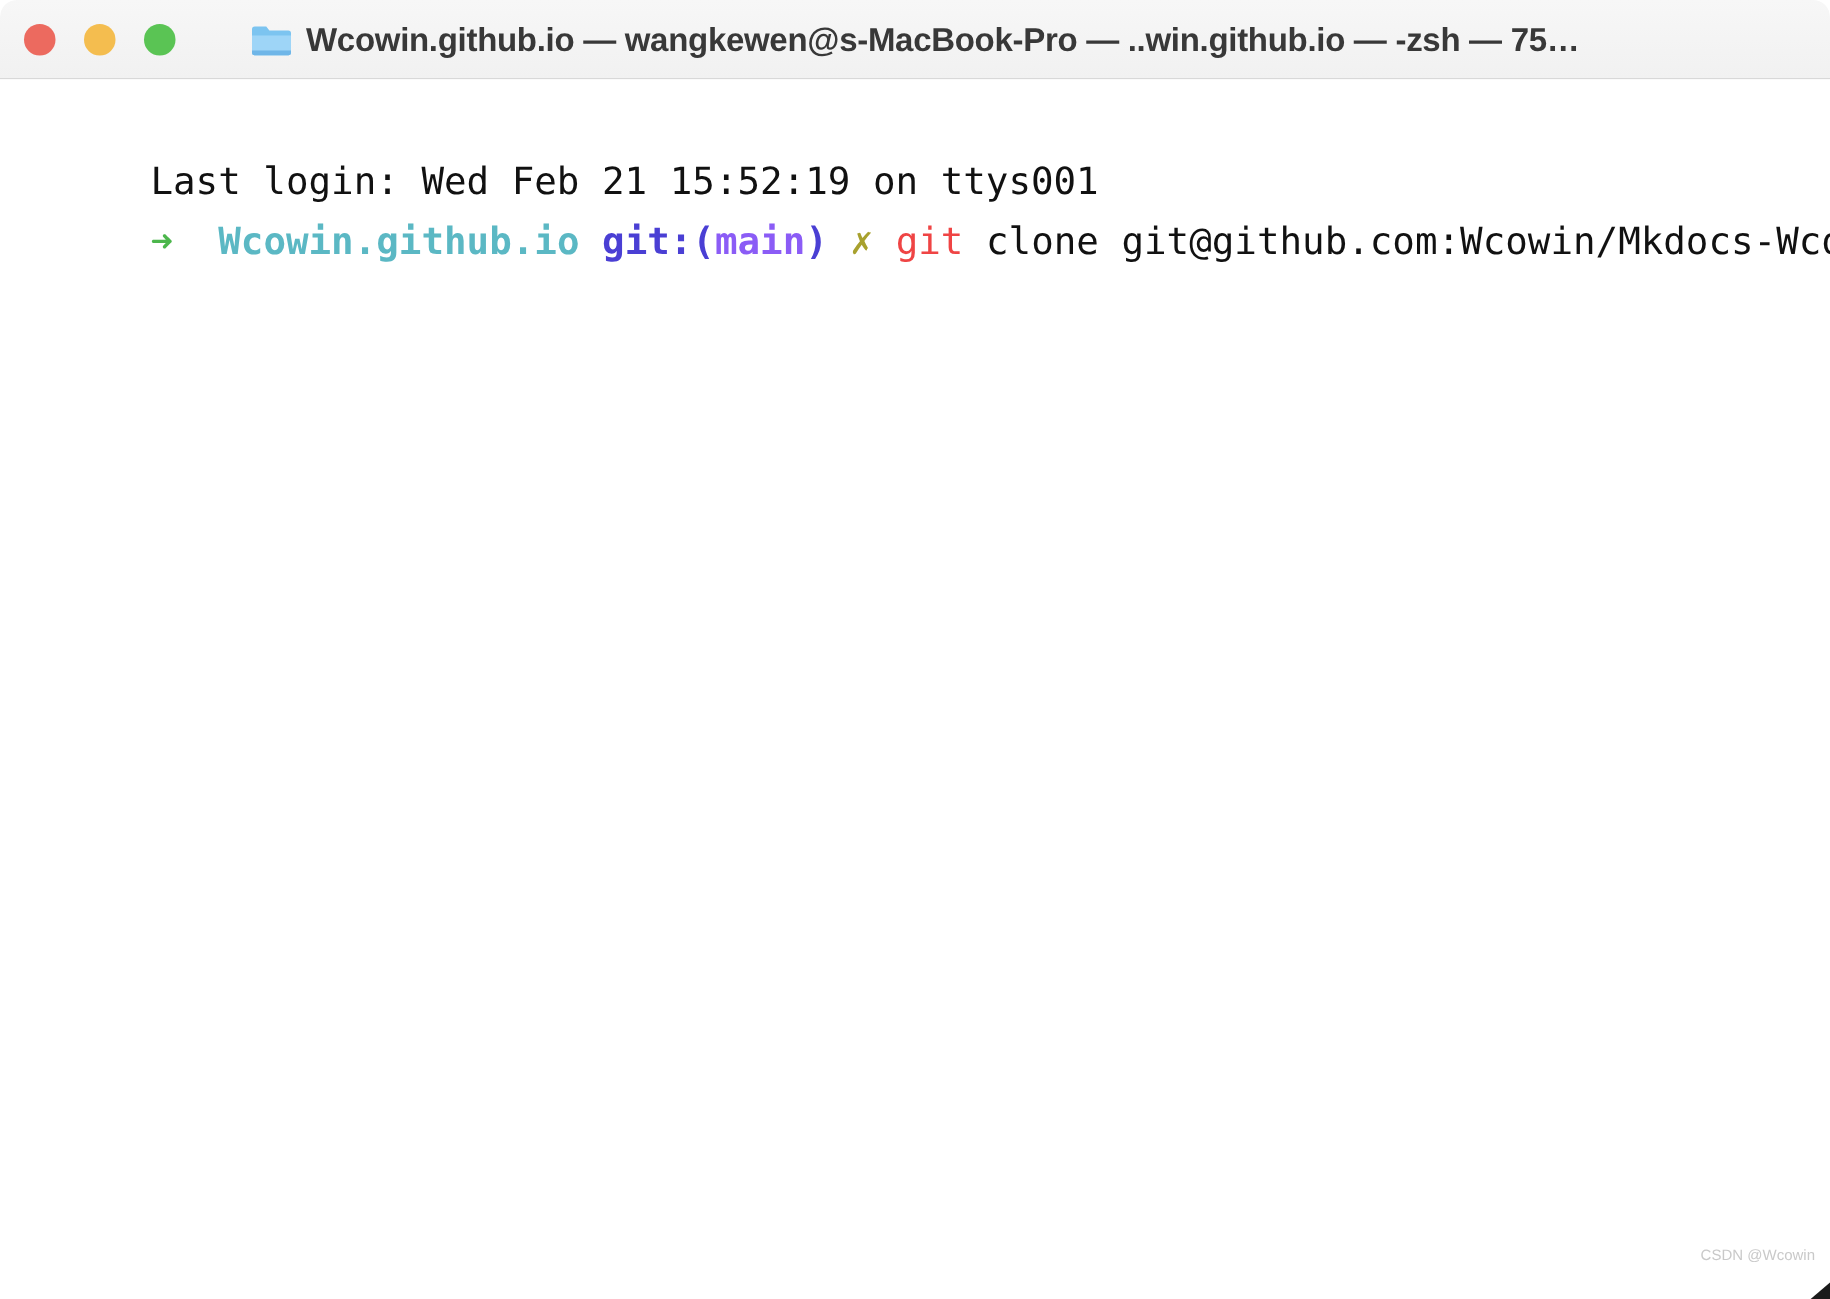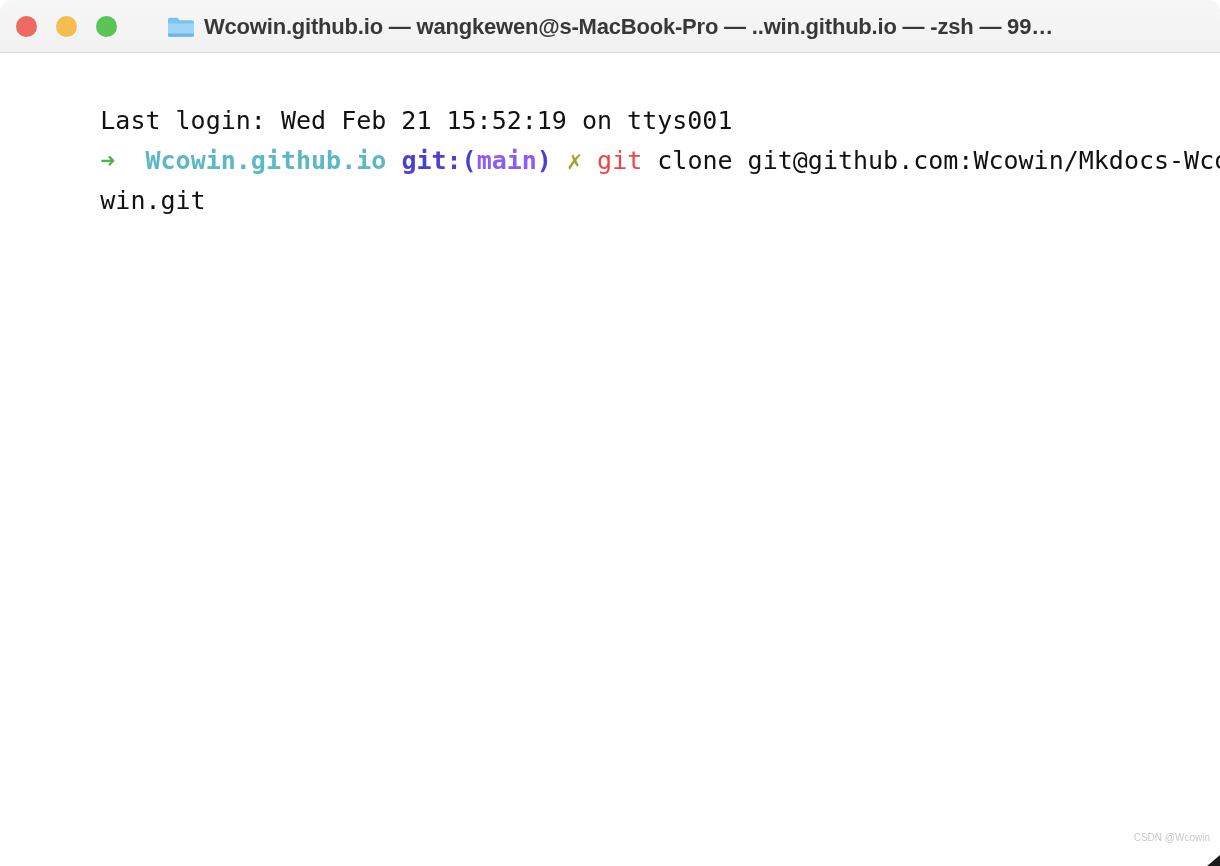--- a/index.html
+++ b/index.html
@@ -169,7 +169,7 @@
           <path d="M1 18.6 H27 V20 A1.8 1.8 0 0 1 25.2 21.8 H2.8 A1.8 1.8 0 0 1 1 20 Z" fill="#6fb6e8"></path>
         </svg>
       </span>
-      <span class="window-title">Wcowin.github.io — wangkewen@s-MacBook-Pro — ..win.github.io — -zsh — 99…</span>
+      <span class="window-title">Wcowin.github.io — wangkewen@s-MacBook-Pro — ..win.github.io — -zsh — 75…</span>
     </div>
 
   </div>

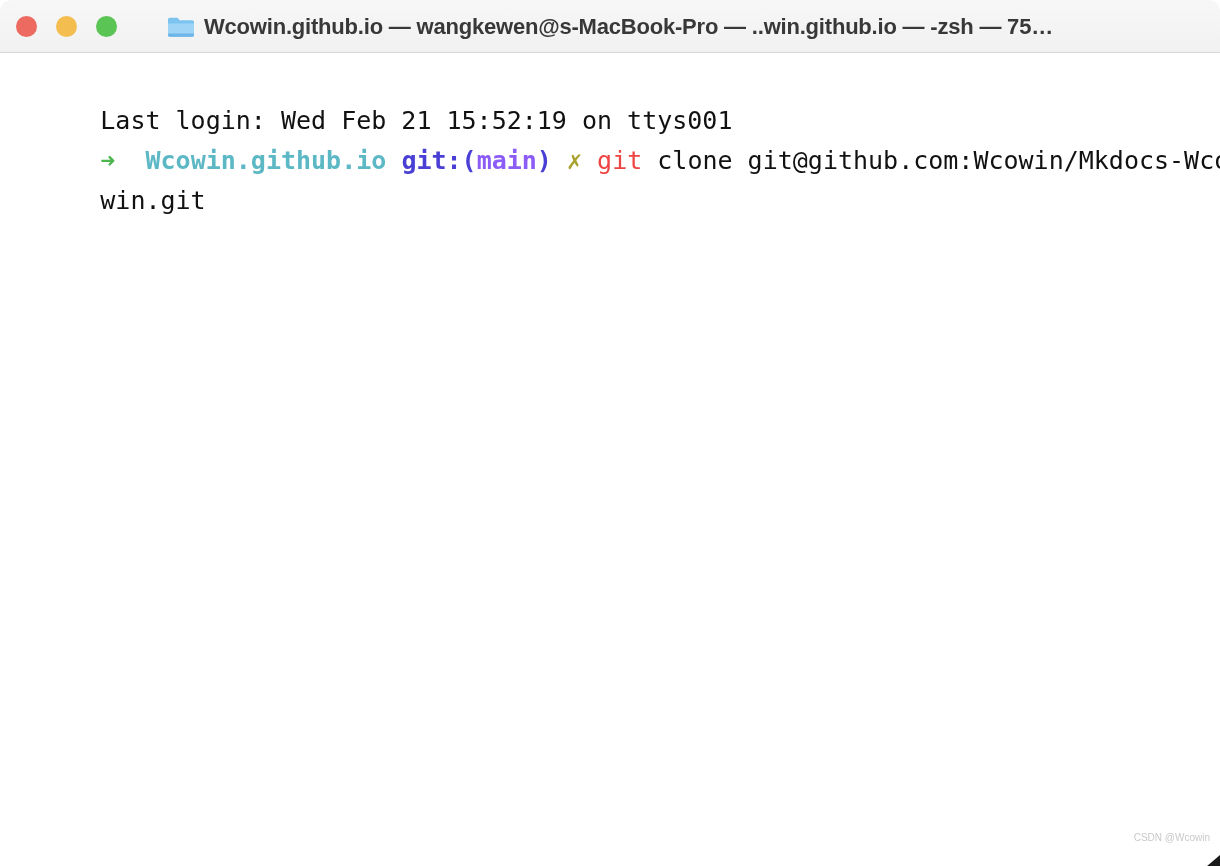--- a/index.html
+++ b/index.html
@@ -184,9 +184,6 @@
       <span class="t-arrow">➜</span><span class="t-plain">  </span><span class="t-dir">Wcowin.github.io</span><span class="t-plain"> </span><span class="t-git">git:(</span><span class="t-branch">main</span><span class="t-git">)</span><span class="t-plain"> </span><span class="t-cross">✗</span><span class="t-plain"> </span><span class="t-cmd">git</span><span class="t-plain"> clone git@github.com:Wcowin/Mkdocs-Wco</span>
     </div>
 
-    <div class="term-line wrapped">
-      <span class="t-plain">win.git</span>
-    </div>
 
     <div class="watermark">CSDN @Wcowin</div>
     <div class="corner-mark"></div>

